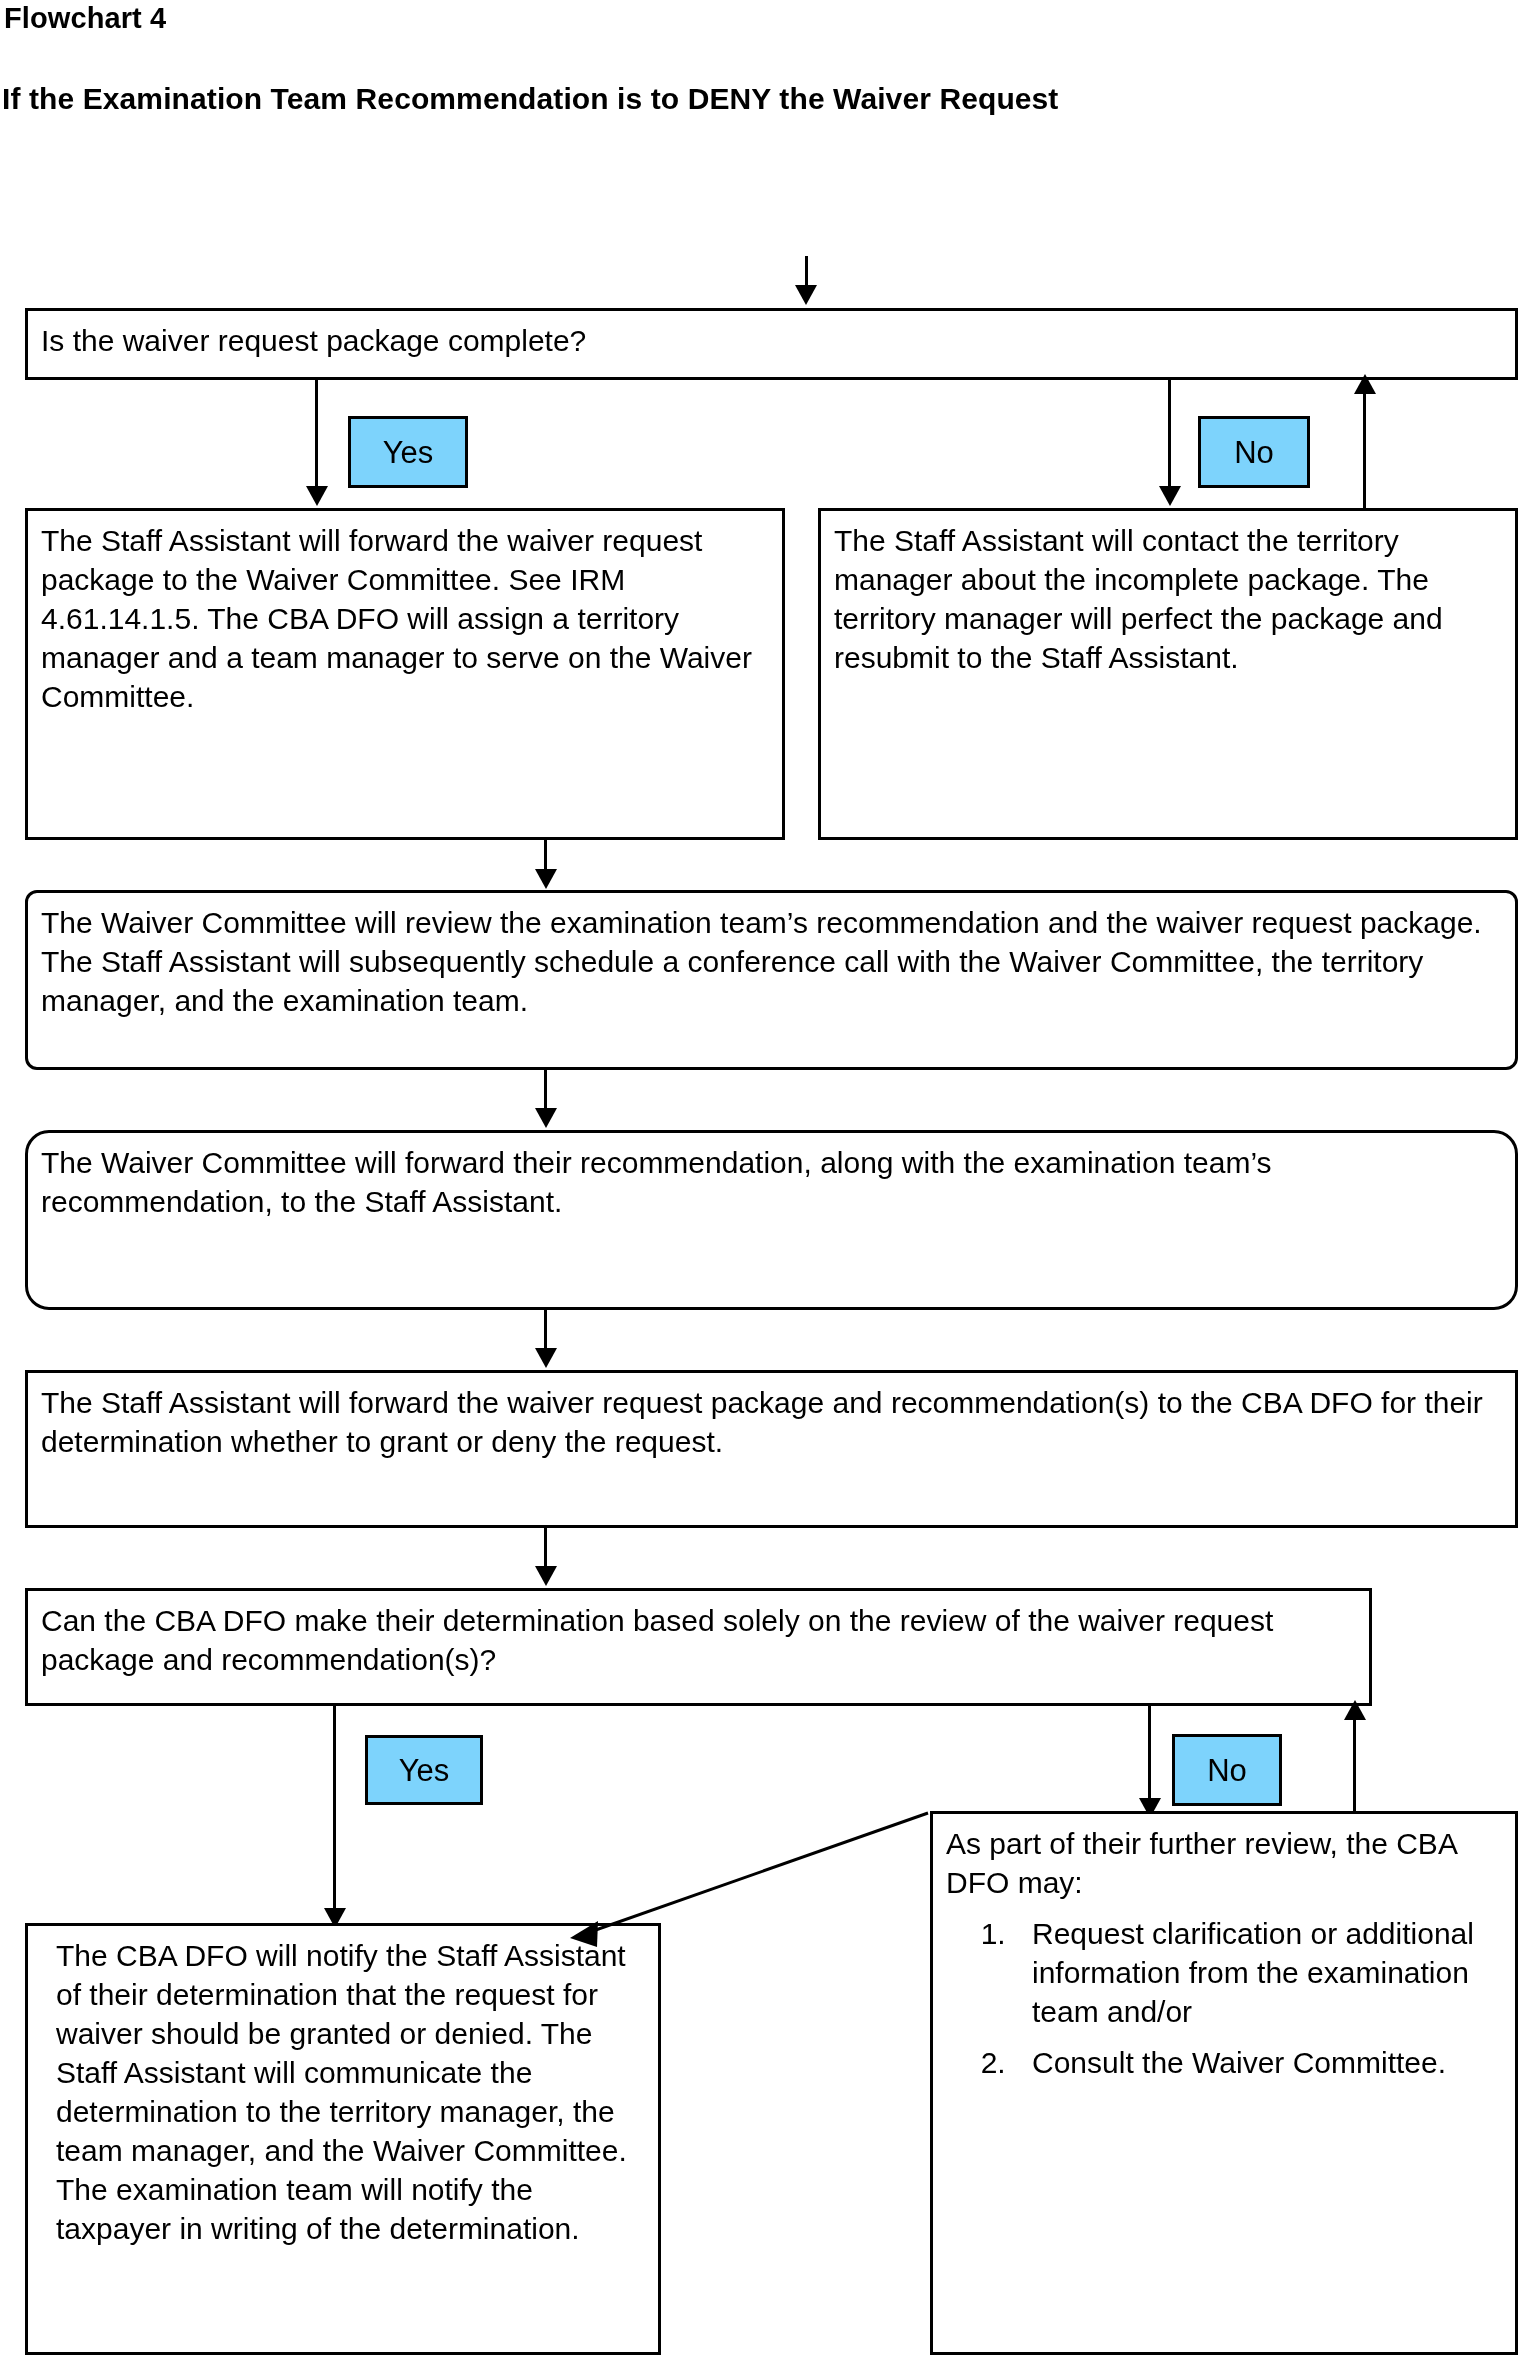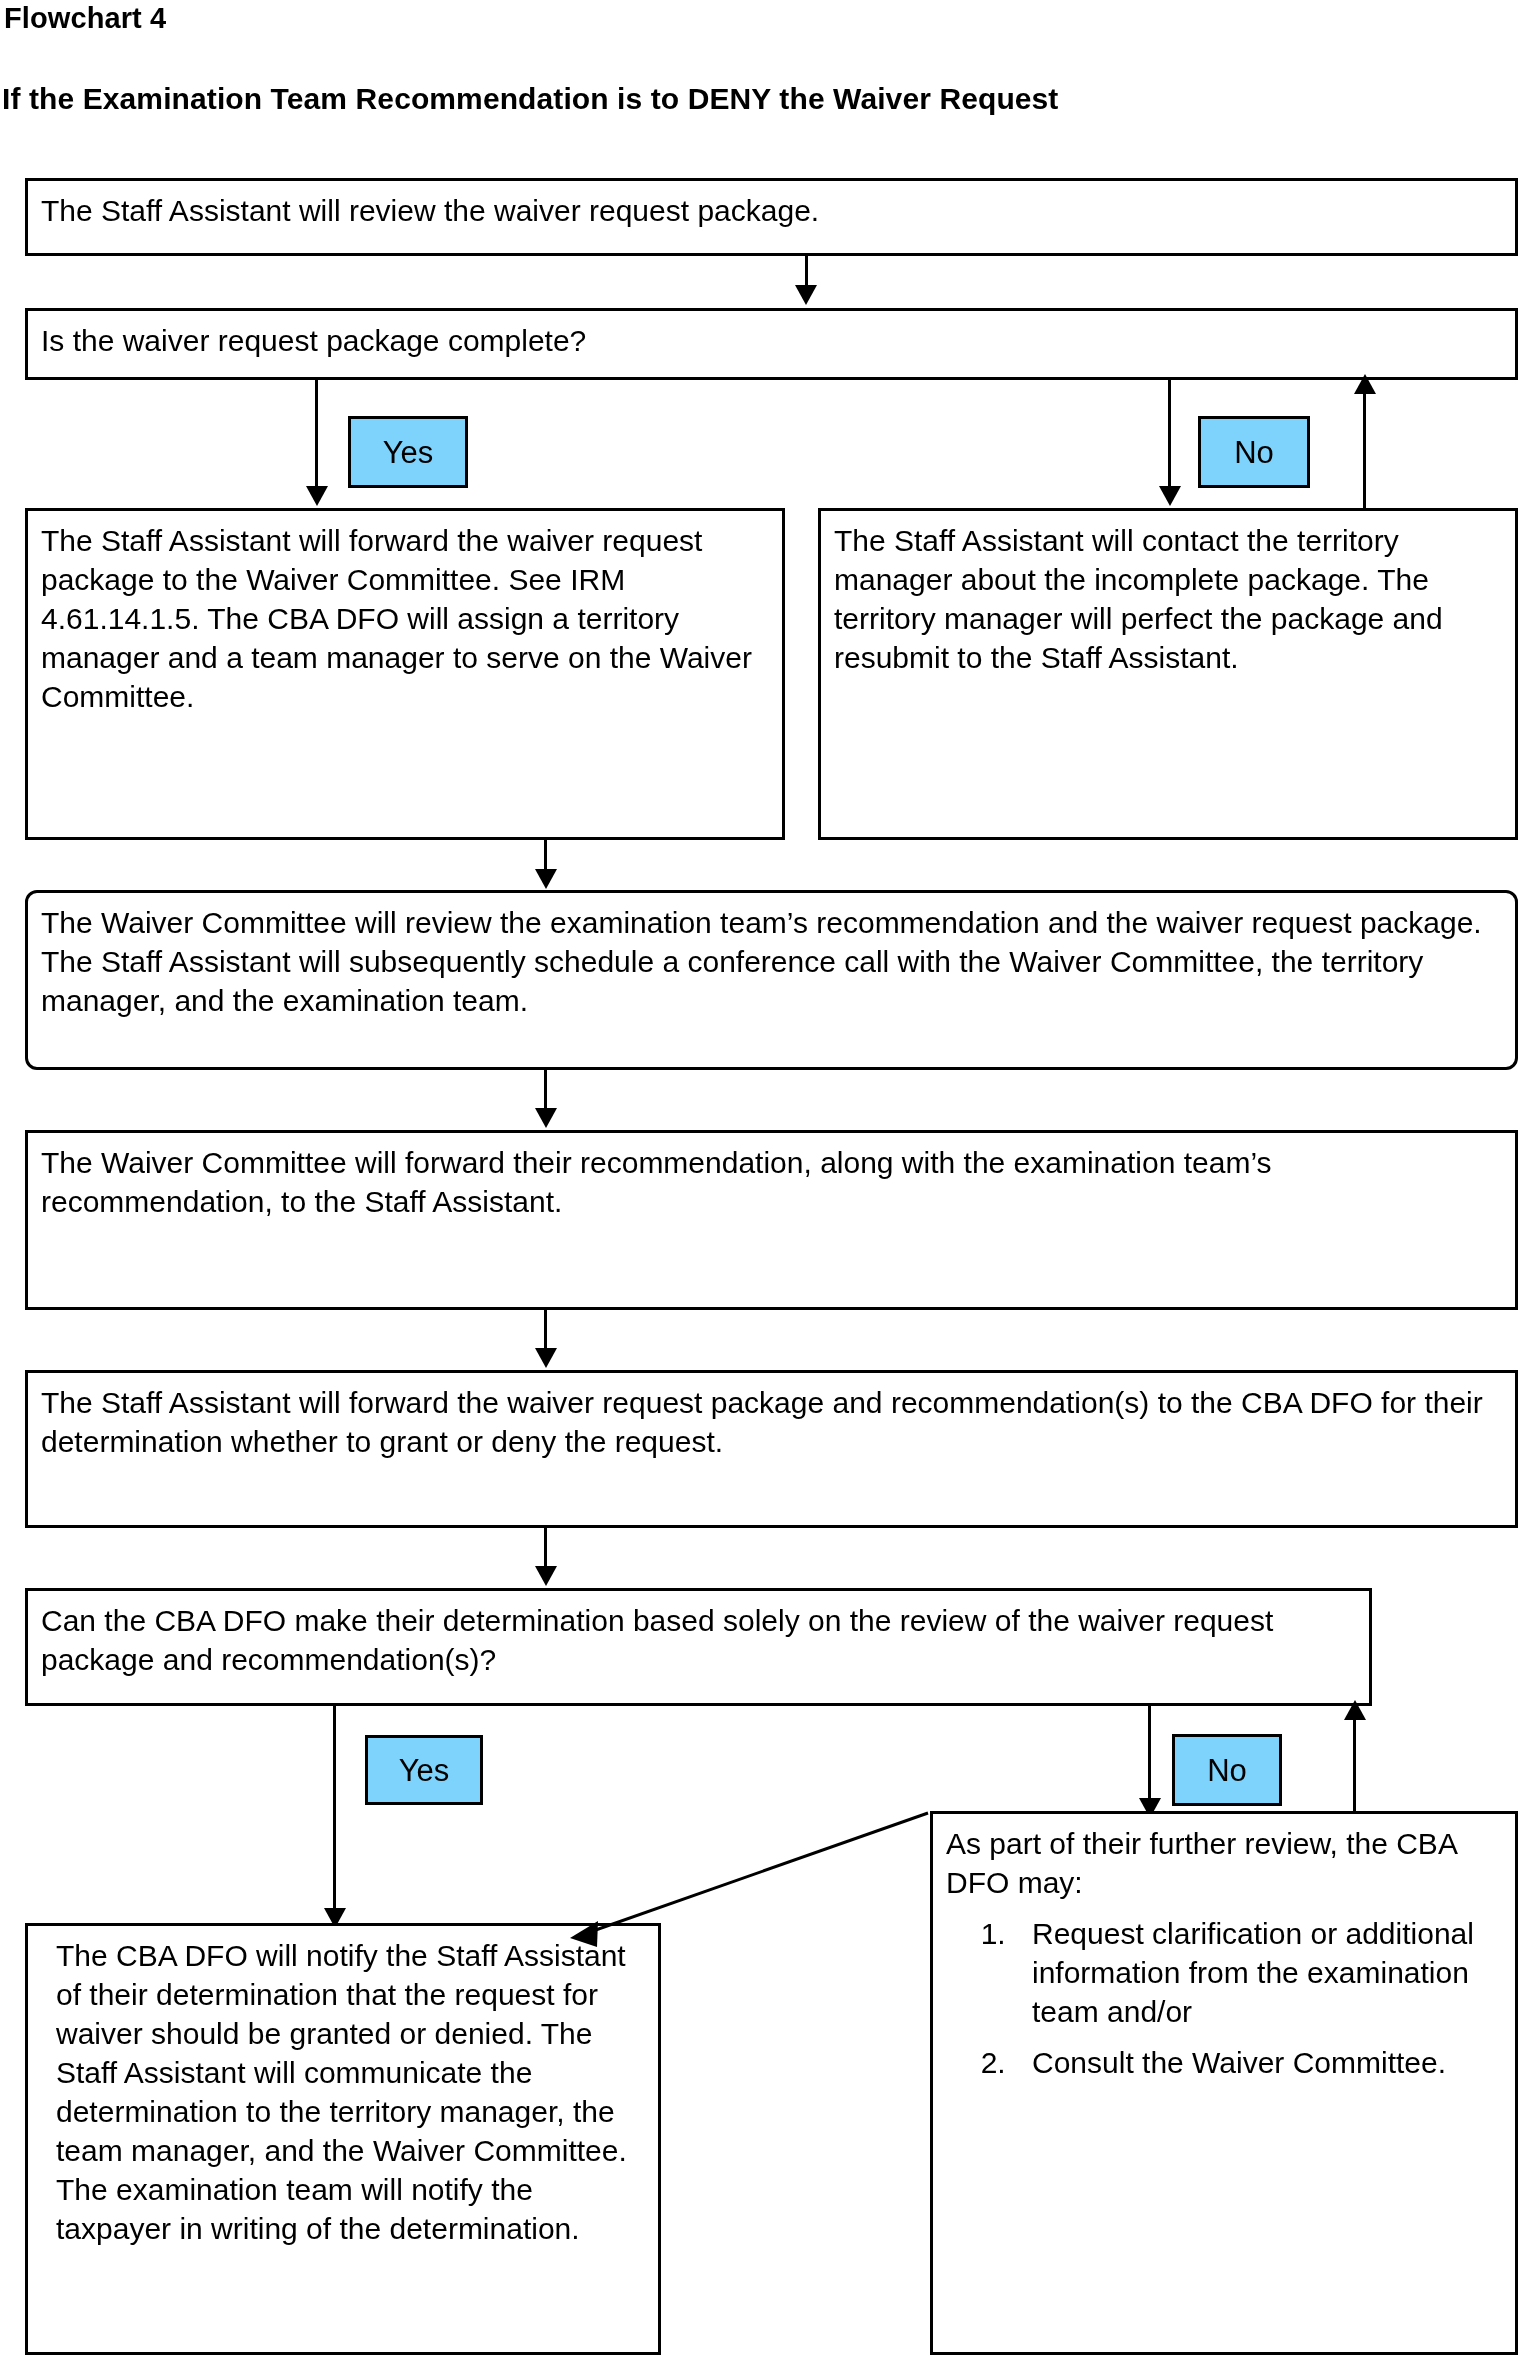--- a/index.html
+++ b/index.html
@@ -122,9 +122,6 @@
 
   <div class="hdr" id="chart-subtitle">If the Examination Team Recommendation is to DENY the Waiver Request</div>
 
-  <div class="box" style="left:25px; top:178px; width:1493px; height:78px;">
-    <p>The Staff Assistant will review the waiver request package.</p>
-  </div>
 
   <div class="vline" style="left:805px; top:256px; width:3px; height:38px;"></div>
   <div class="arrow-down" style="left:795px; top:285px;"></div>

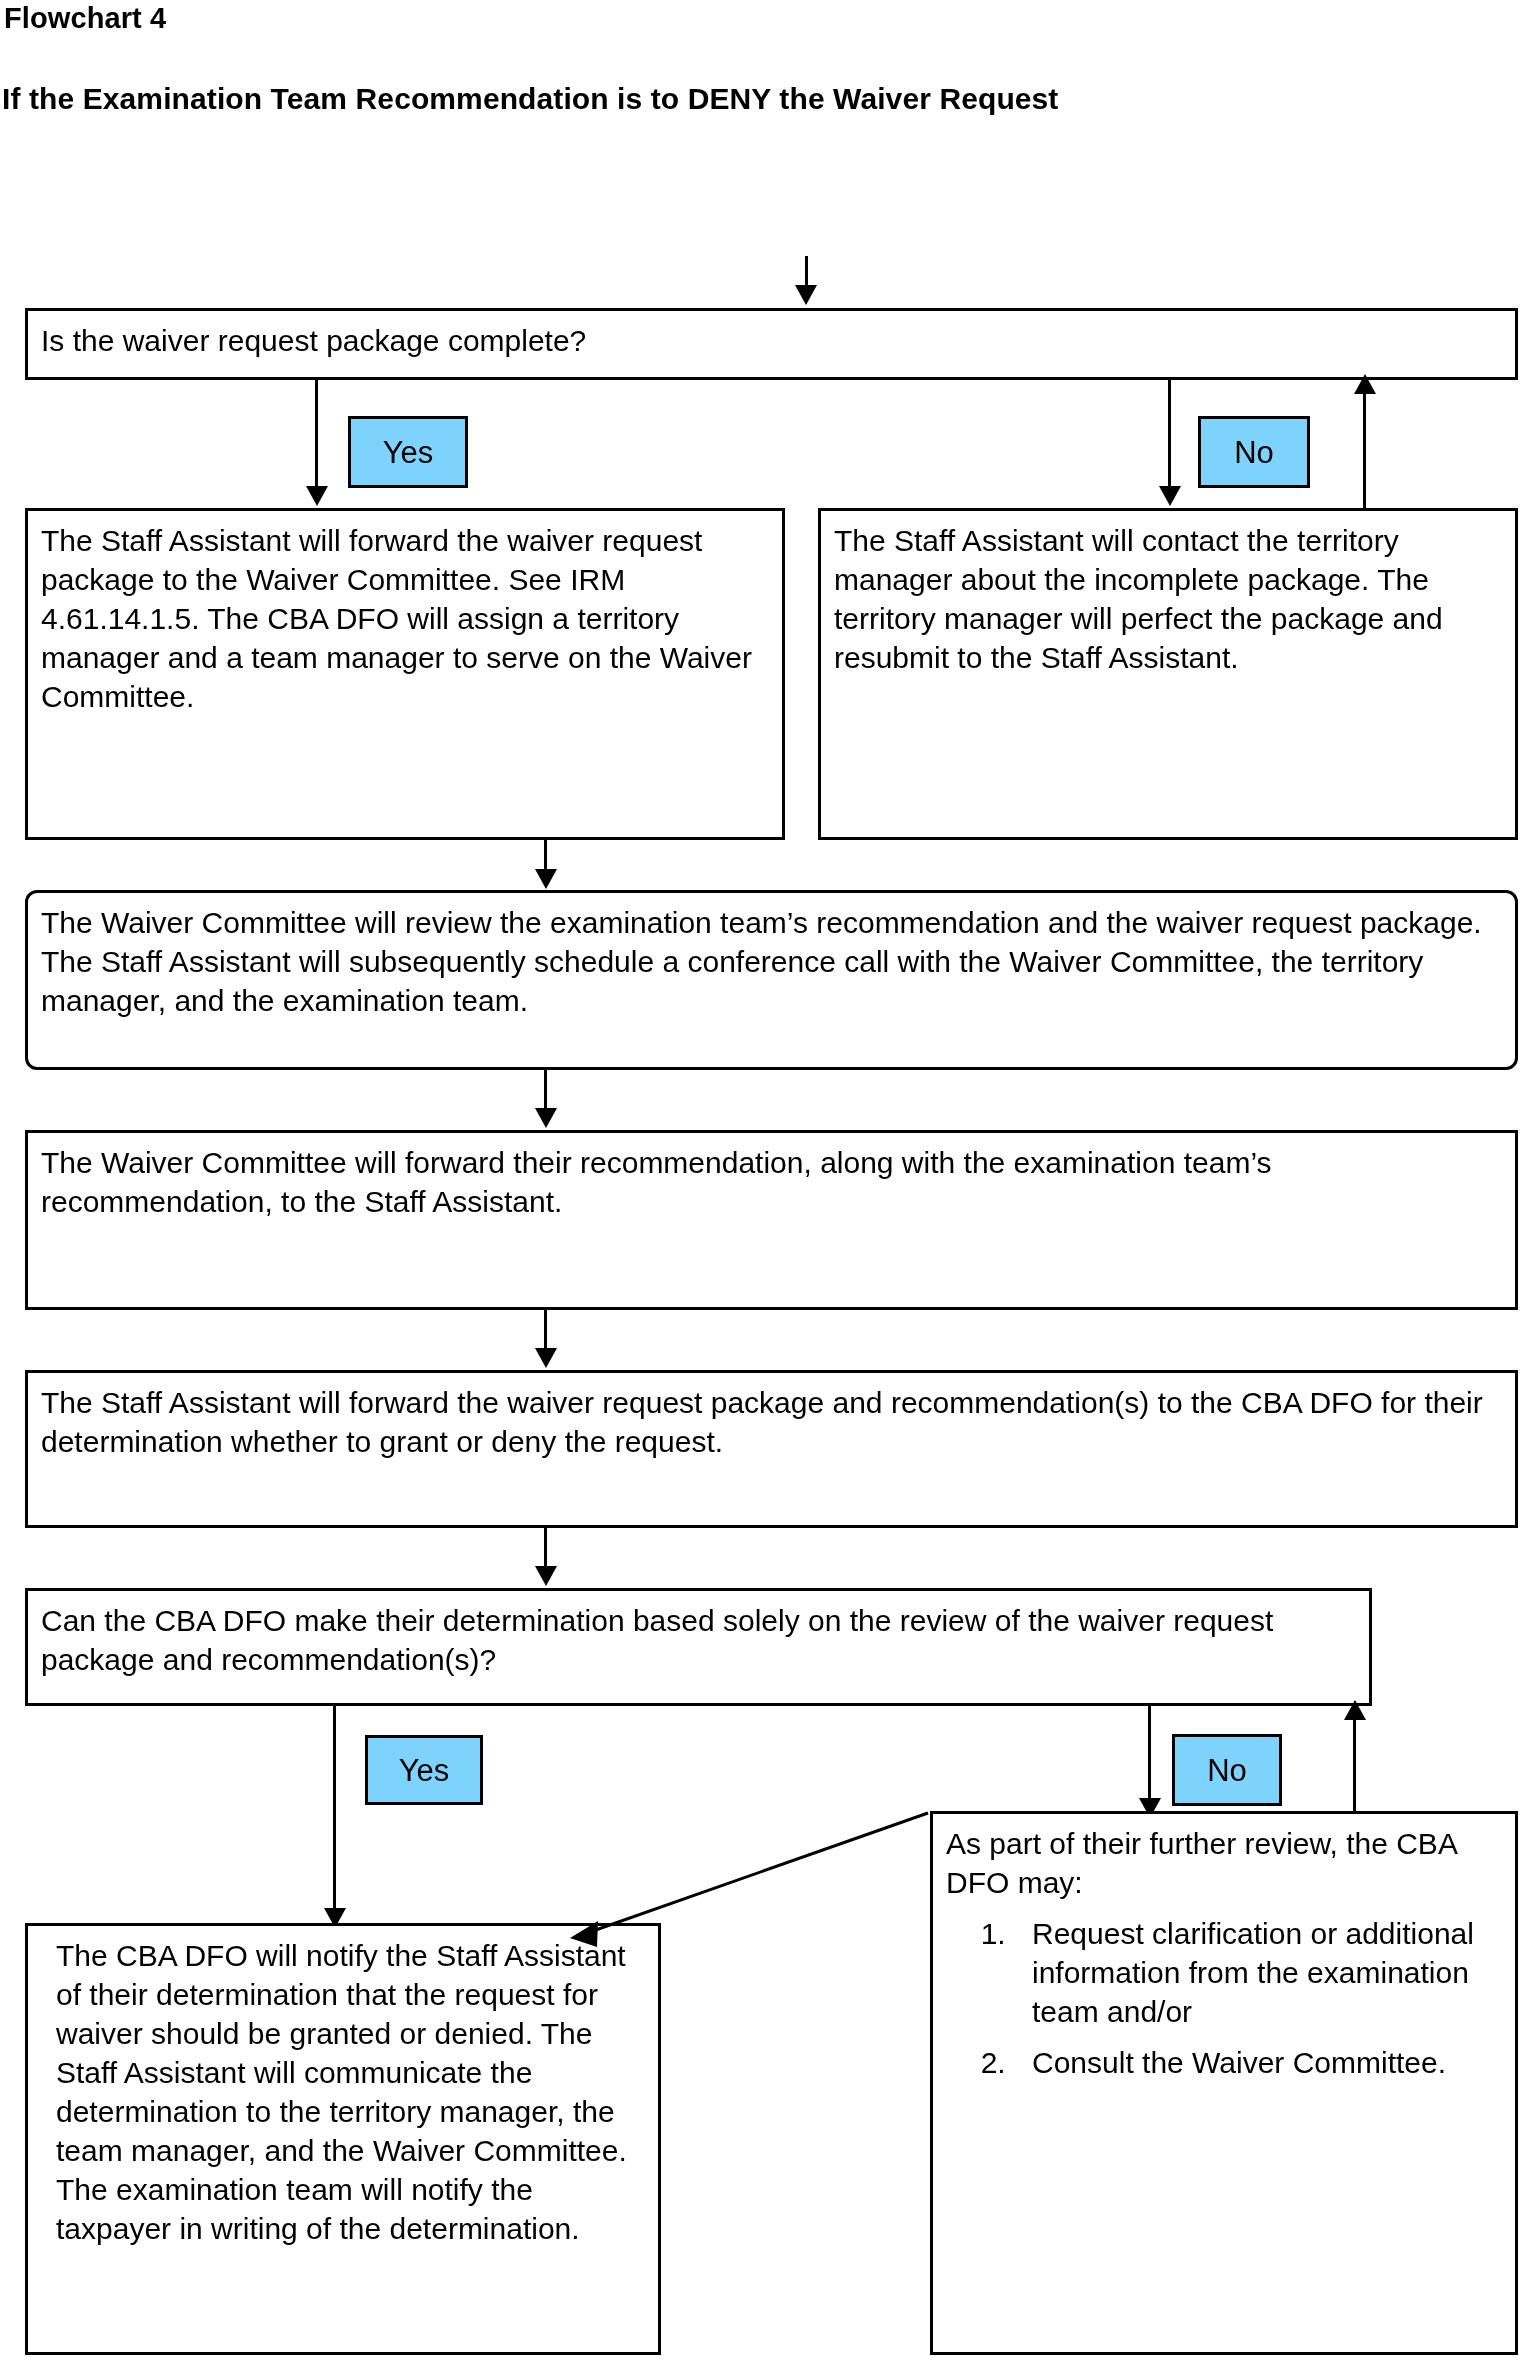--- a/index.html
+++ b/index.html
@@ -163,7 +163,7 @@
   <div class="vline" style="left:544px; top:1070px; width:3px; height:48px;"></div>
   <div class="arrow-down" style="left:535px; top:1108px;"></div>
 
-  <div class="box" style="left:25px; top:1130px; width:1493px; height:180px;">
+  <div class="box" style="left:25px; top:1130px; width:1493px; height:180px;border-radius:24px;">
     <p>The Waiver Committee will forward their recommendation, along with the examination team’s recommendation, to the Staff Assistant.</p>
   </div>
 

